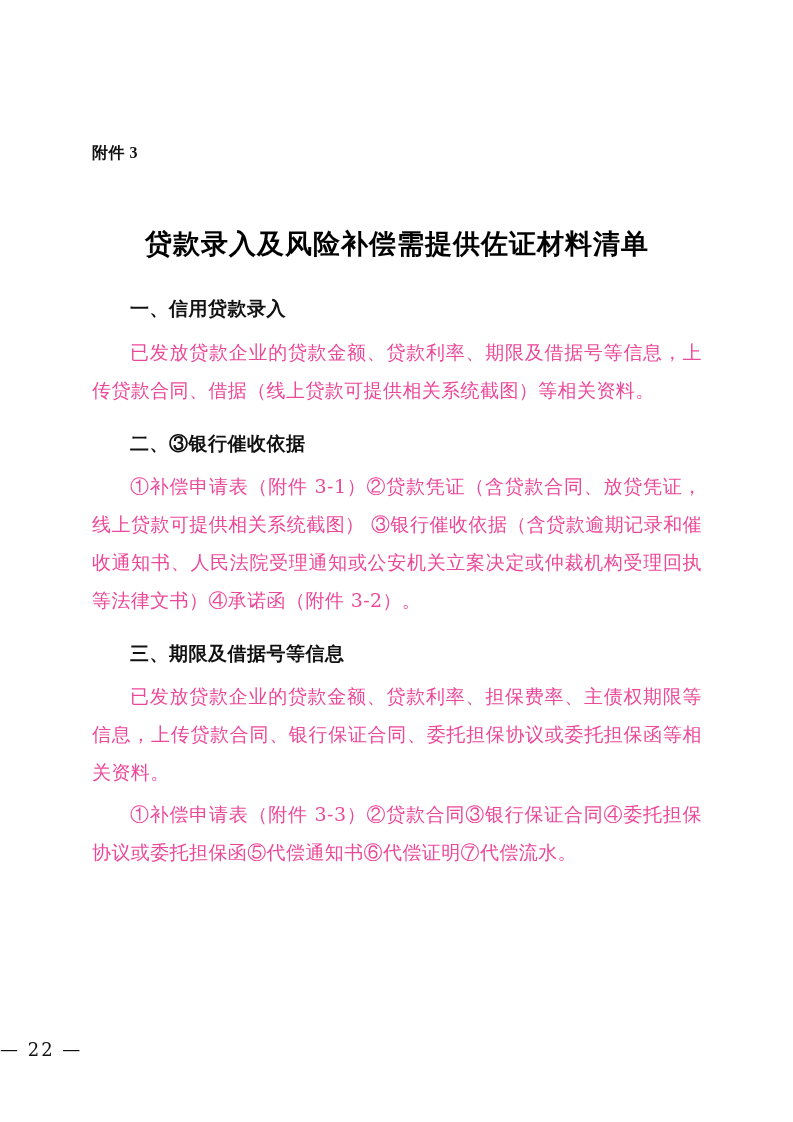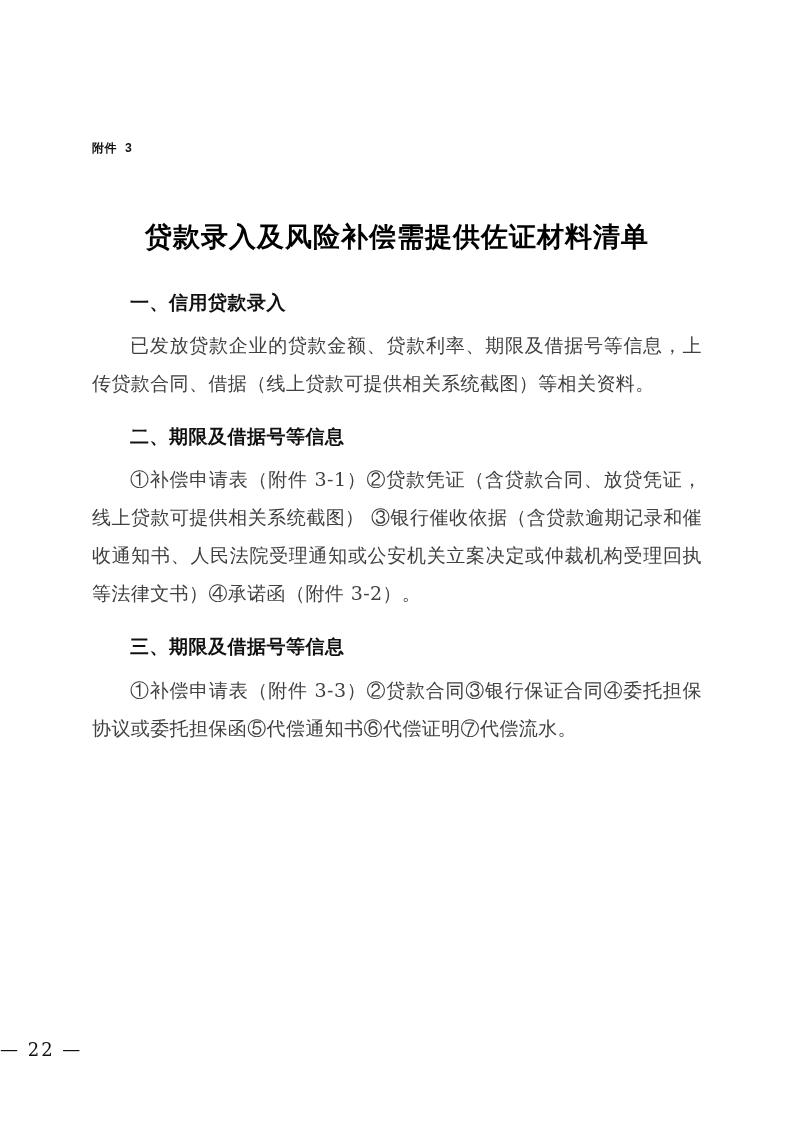--- a/index.html
+++ b/index.html
@@ -30,9 +30,9 @@
     width: 610px;
   }
   .attachment-label {
-    font-family: Liberation Mono, monospace;
+    font-family: Liberation Serif, serif;
     font-weight: bold;
-    font-size: 12px;
+    font-size: 16px;
     letter-spacing: 0.5px;
     color: #111;
     margin: 0 0 0 0;

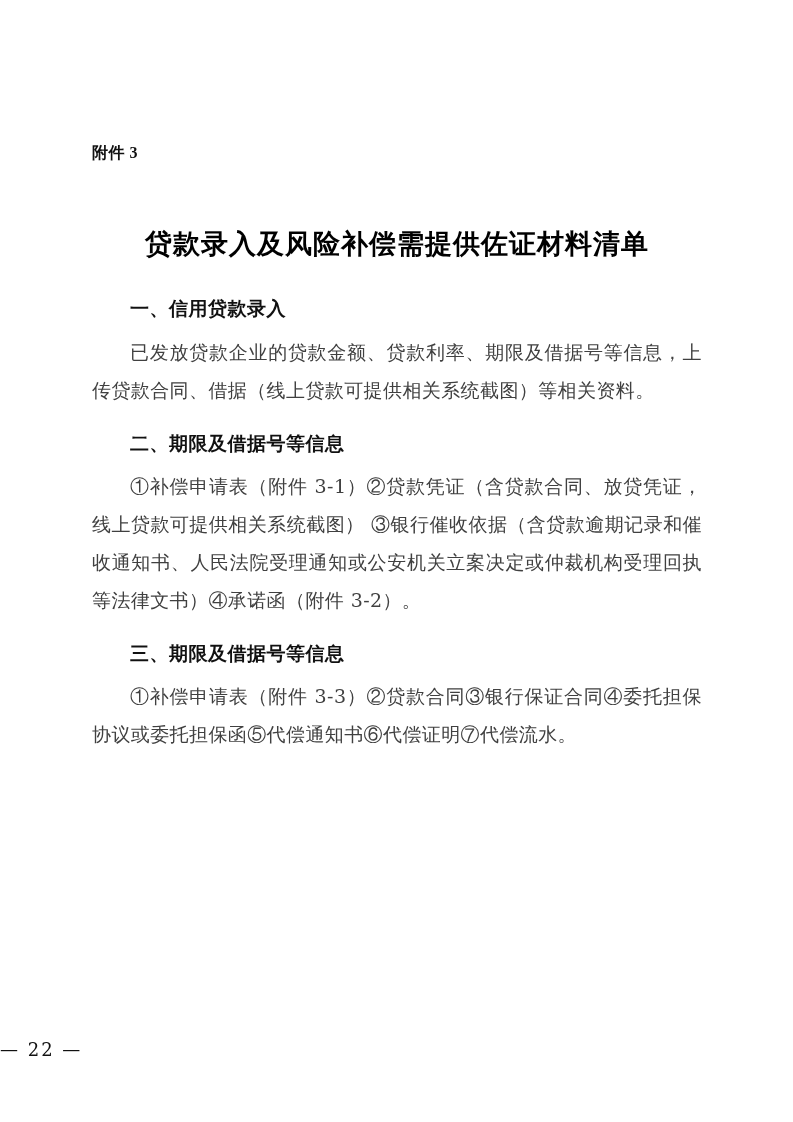--- a/index.html
+++ b/index.html
@@ -66,7 +66,7 @@
     text-align: justify;
     text-justify: inter-ideograph;
     margin: 0 0 4px 0;
-    color: #404040;
+    color: #ec4899;
     letter-spacing: 0.4px;
   }
   .page-number {

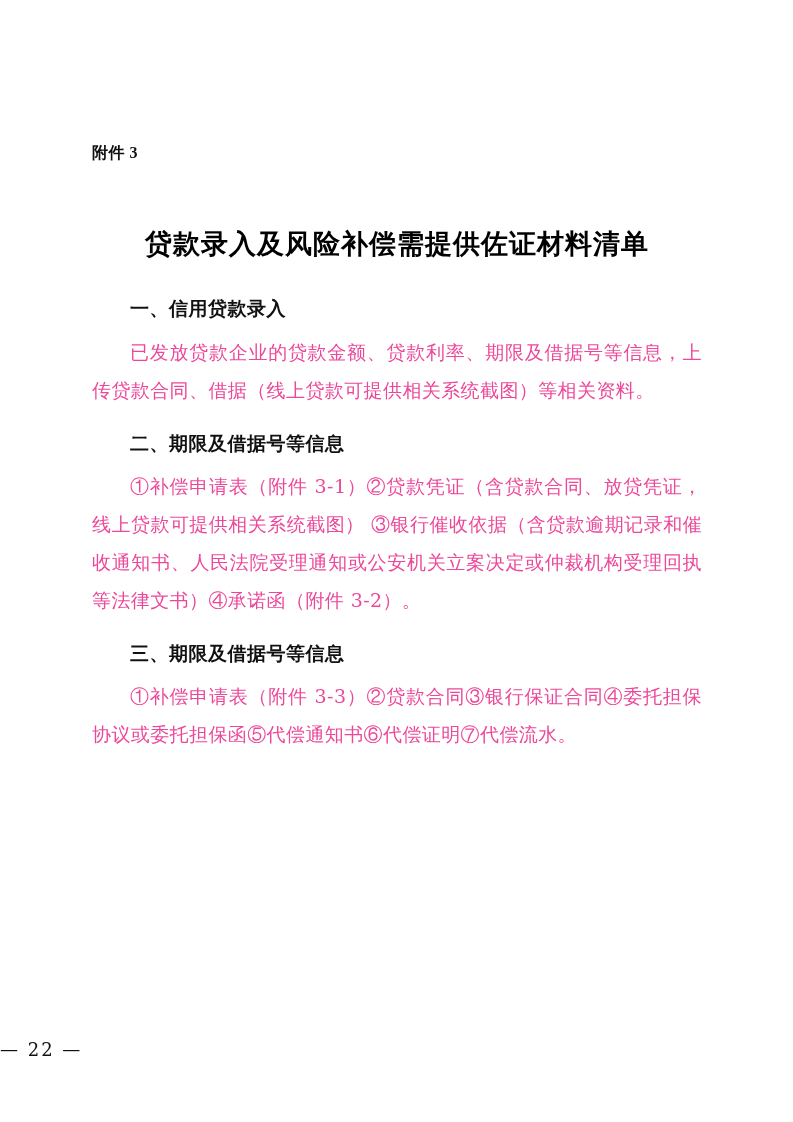--- a/index.html
+++ b/index.html
@@ -93,7 +93,7 @@
     <h2 class="section-heading">一、信用贷款录入</h2>
     <p class="para">已发放贷款企业的贷款金额、贷款利率、期限及借据号等信息，上传贷款合同、借据（线上贷款可提供相关系统截图）等相关资料。</p>
 
-    <h2 class="section-heading">二、期限及借据号等信息</h2>
+    <h2 class="section-heading">二、③银行催收依据</h2>
     <p class="para">①补偿申请表（附件 3-1）②贷款凭证（含贷款合同、放贷凭证，线上贷款可提供相关系统截图） ③银行催收依据（含贷款逾期记录和催收通知书、人民法院受理通知或公安机关立案决定或仲裁机构受理回执等法律文书）④承诺函（附件 3-2）。</p>
 
     <h2 class="section-heading">三、期限及借据号等信息</h2>

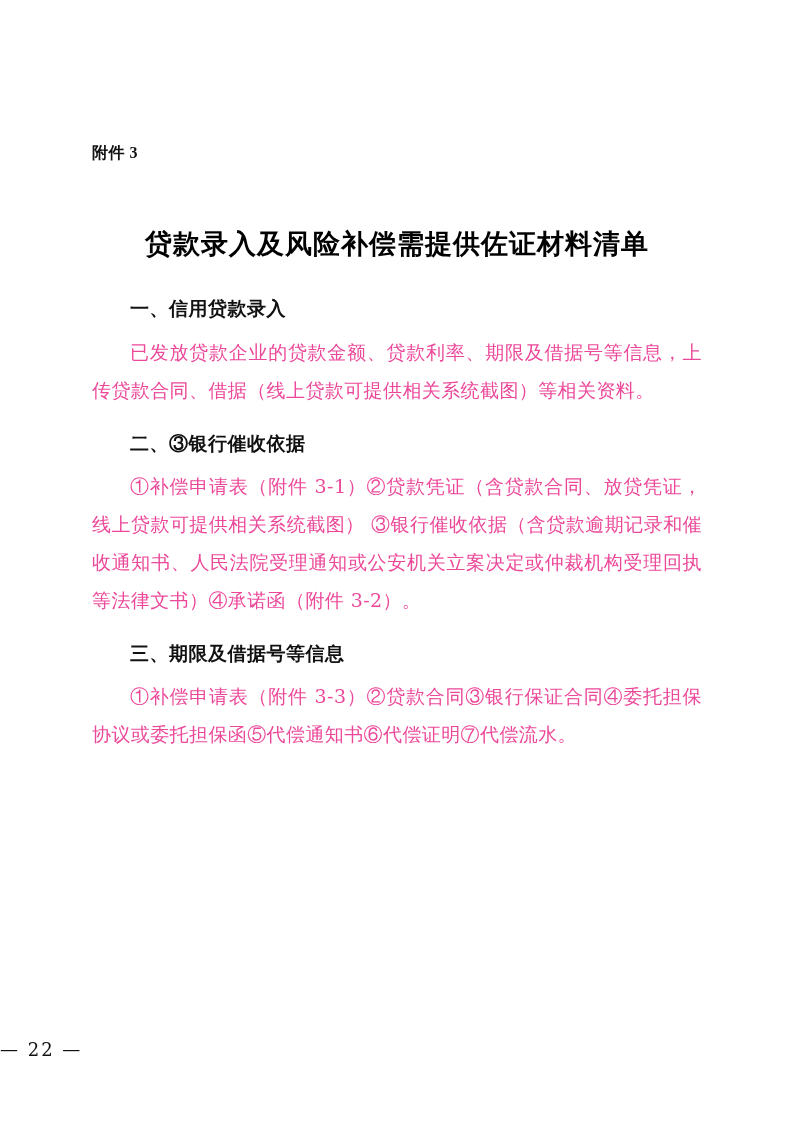--- a/index.html
+++ b/index.html
@@ -97,6 +97,7 @@
     <p class="para">①补偿申请表（附件 3-1）②贷款凭证（含贷款合同、放贷凭证，线上贷款可提供相关系统截图） ③银行催收依据（含贷款逾期记录和催收通知书、人民法院受理通知或公安机关立案决定或仲裁机构受理回执等法律文书）④承诺函（附件 3-2）。</p>
 
     <h2 class="section-heading">三、期限及借据号等信息</h2>
+    <p class="para">已发放贷款企业的贷款金额、贷款利率、担保费率、主债权期限等信息，上传贷款合同、银行保证合同、委托担保协议或委托担保函等相关资料。</p>
 
     <p class="para">①补偿申请表（附件 3-3）②贷款合同③银行保证合同④委托担保协议或委托担保函⑤代偿通知书⑥代偿证明⑦代偿流水。</p>
 

